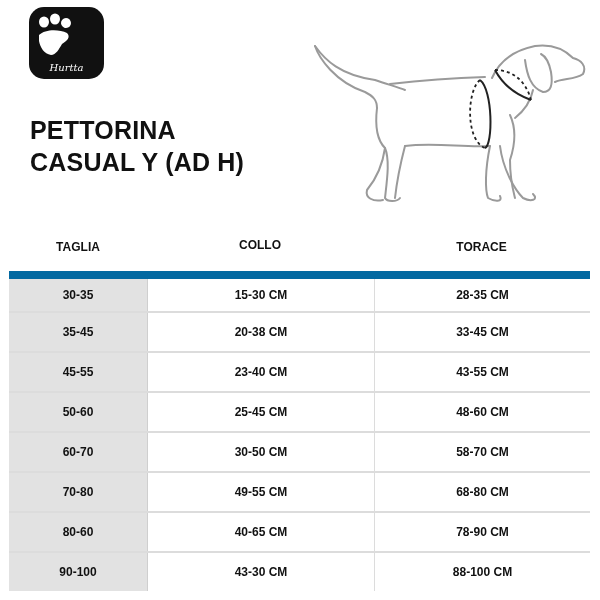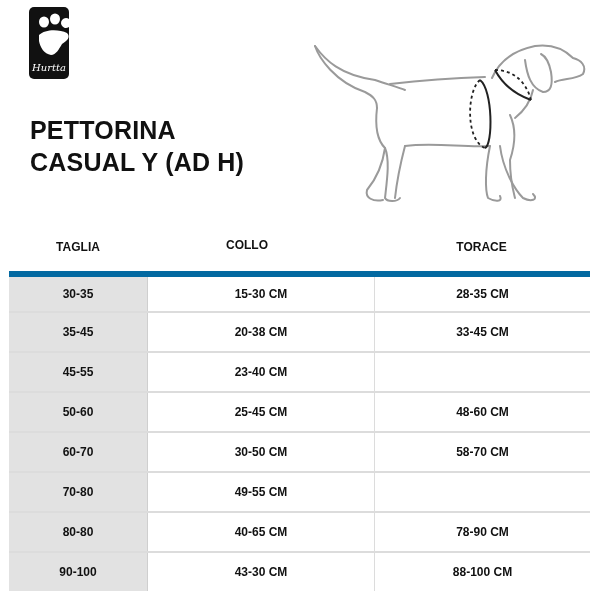--- a/index.html
+++ b/index.html
@@ -5,8 +5,8 @@
   html, body { margin: 0; padding: 0; background: #ffffff; }
   body { width: 600px; height: 600px; position: relative; overflow: hidden;
          font-family: "Liberation Sans", sans-serif; color: #111; }
-  .logo { position: absolute; left: 29px; top: 7px; width: 40px; height: 72px;
-          background: #111; border-radius: 5px; text-decoration: underline; }
+  .logo { position: absolute; left: 29px; top: 7px; width: 75px; height: 72px;
+          background: #111; border-radius: 15px; text-decoration: underline; }
   .logo .brand { position: absolute; bottom: 6px; left: 0; width: 100%; text-align: center;
                  color: #fff; font-family: "DejaVu Serif", serif; font-style: italic;
                  font-size: 10px; }

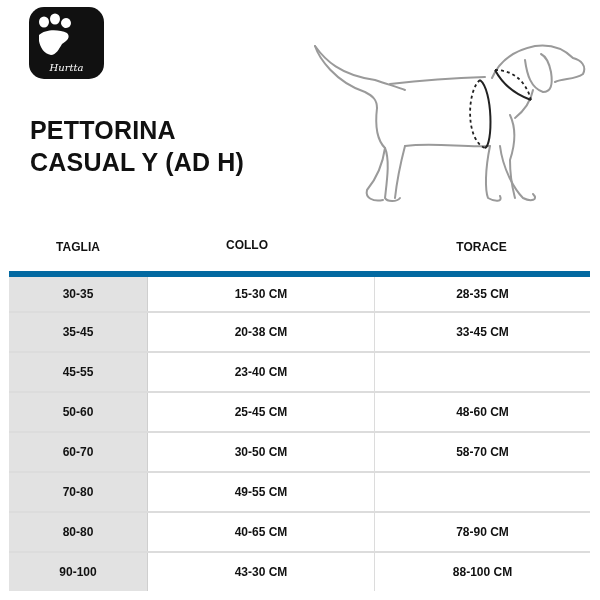--- a/index.html
+++ b/index.html
@@ -69,7 +69,7 @@
 </svg>
 
 <div class="hdr" style="left:9px;width:138px;top:240px;">TAGLIA</div>
-<div class="hdr" style="left:134px;width:226px;top:238px;">COLLO</div>
+<div class="hdr" style="left:147px;width:226px;top:238px;">COLLO</div>
 <div class="hdr" style="left:373px;width:217px;top:240px;">TORACE</div>
 
 <div class="table">

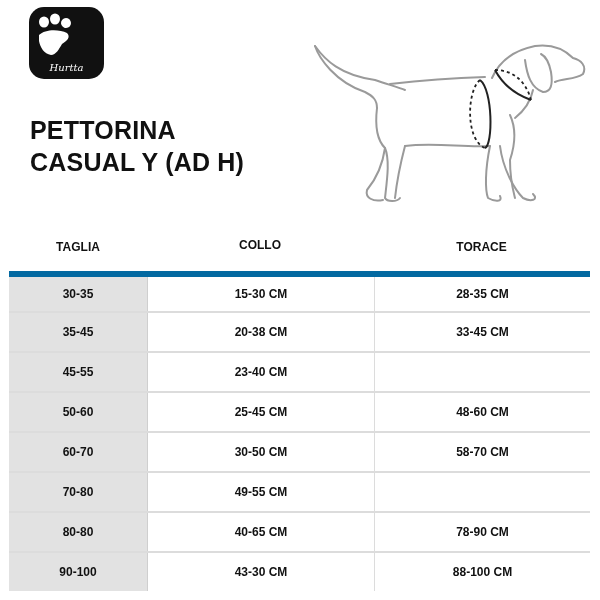--- a/index.html
+++ b/index.html
@@ -17,7 +17,7 @@
   .hdr { position: absolute; top: 238px; font-weight: bold; font-size: 12px; text-align: center; }
   .table { position: absolute; left: 9px; top: 271px; width: 581px; }
   .row { display: flex; height: 40px; border-top: 2px solid #dcdcdc; box-sizing: border-box; }
-  .row:first-child { border-top: 6px solid #0369a1; }
+  .row:first-child { border-top: 8px solid #0369a1; }
   .cell { display: flex; align-items: center; justify-content: center; font-weight: bold;
           font-size: 12px; }
   .c1 { width: 138px; background: #e2e2e2; border-right: 1px solid #cfcfcf; }

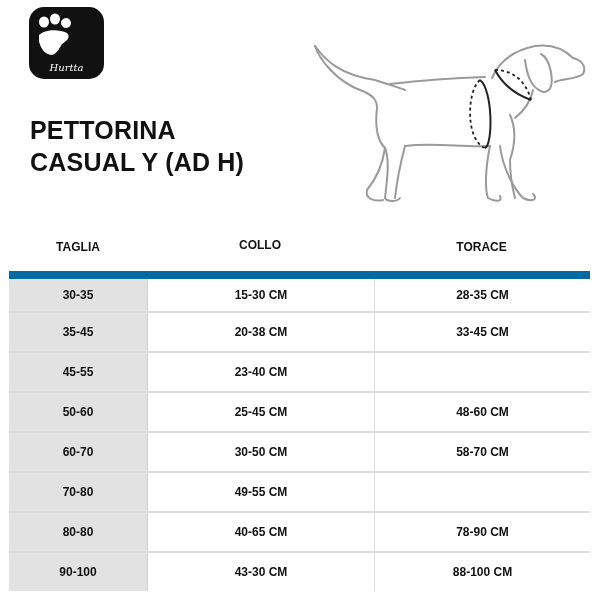--- a/index.html
+++ b/index.html
@@ -86,6 +86,7 @@
   <div class="row">
     <div class="cell c1">45-55</div>
     <div class="cell c2">23-40 CM</div>
+    <div class="cell c3">43-55 CM</div>
   </div>
   <div class="row">
     <div class="cell c1">50-60</div>

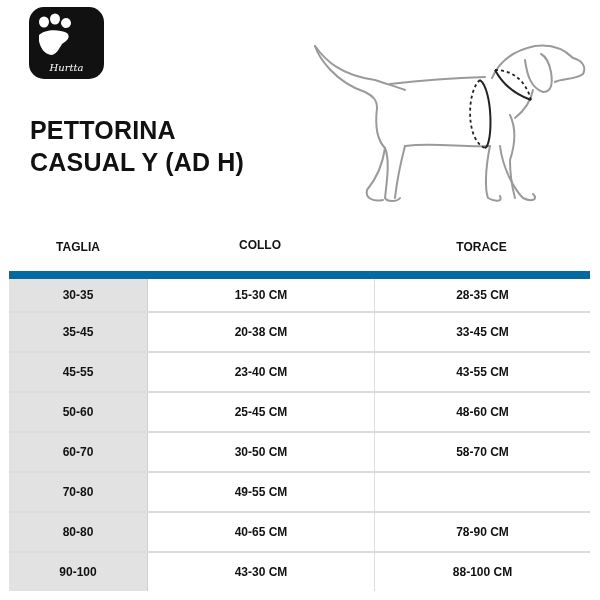--- a/index.html
+++ b/index.html
@@ -101,6 +101,7 @@
   <div class="row">
     <div class="cell c1">70-80</div>
     <div class="cell c2">49-55 CM</div>
+    <div class="cell c3">68-80 CM</div>
   </div>
   <div class="row">
     <div class="cell c1">80-80</div>

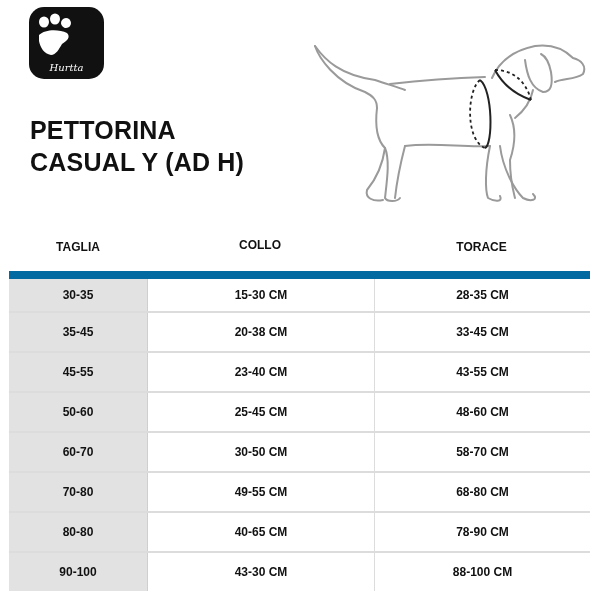--- a/index.html
+++ b/index.html
@@ -104,7 +104,7 @@
     <div class="cell c3">68-80 CM</div>
   </div>
   <div class="row">
-    <div class="cell c1">80-80</div>
+    <div class="cell c1">80-60</div>
     <div class="cell c2">40-65 CM</div>
     <div class="cell c3">78-90 CM</div>
   </div>

